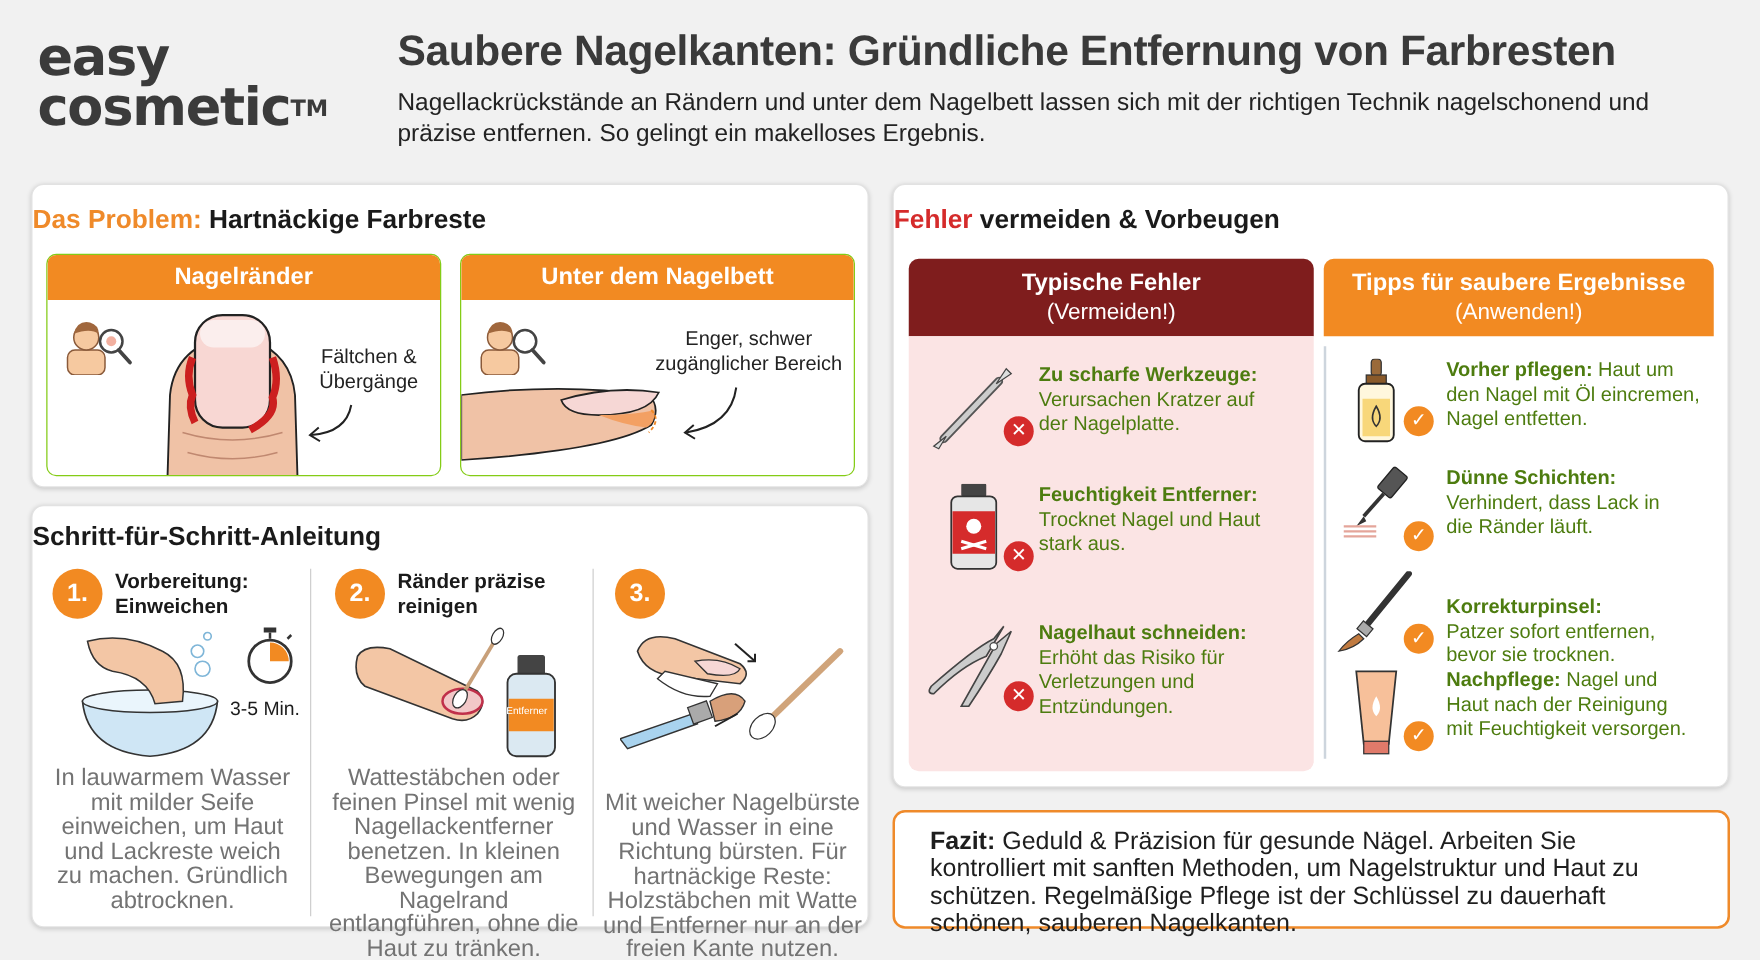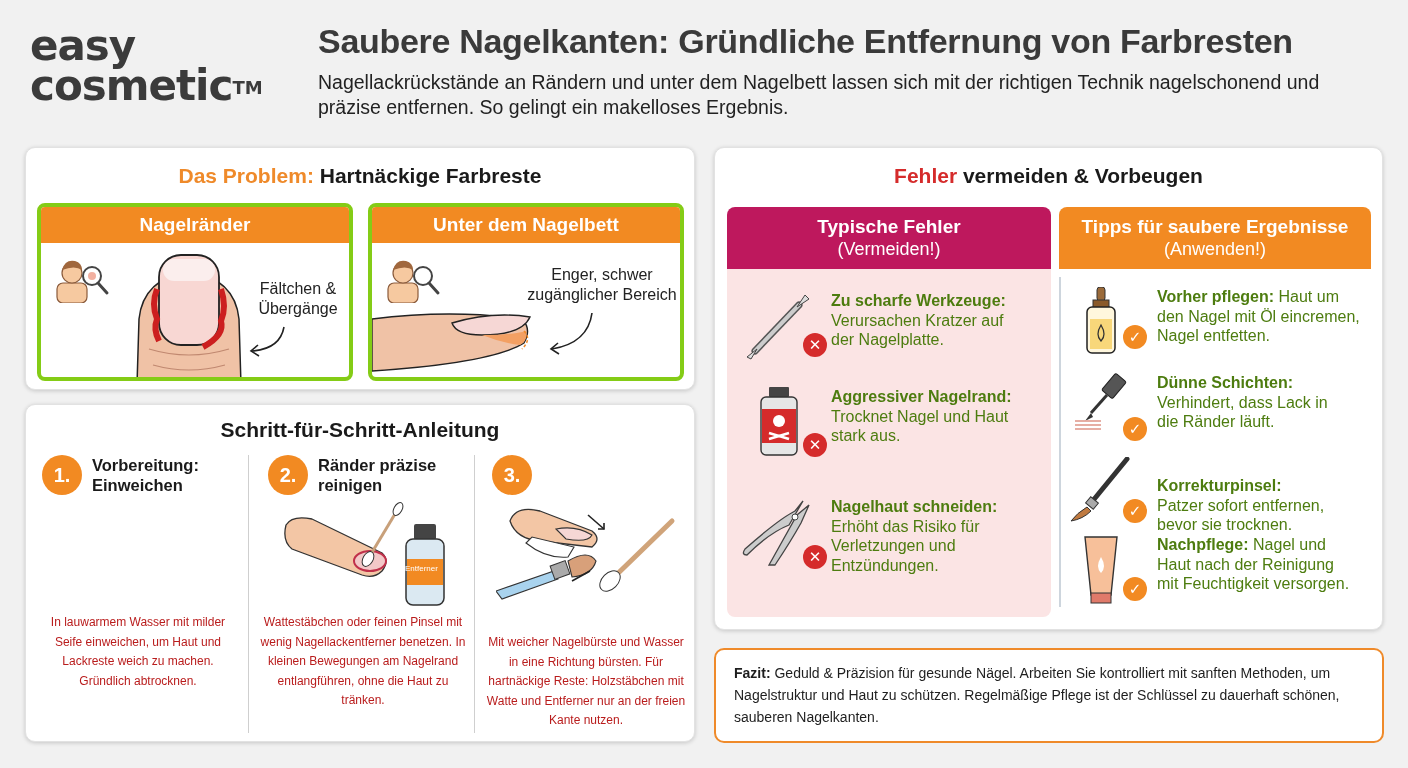--- a/index.html
+++ b/index.html
@@ -13,7 +13,7 @@
   .header-sub { position: absolute; left: 318px; top: 70px; width: 1060px; font-size: 19.5px; line-height: 25px; color: #222; }
 
   .card { position: absolute; background: #fff; border-radius: 10px; box-shadow: 0 1px 4px rgba(0,0,0,0.18); border: 1px solid #e2e2e2; }
-  .card-title { text-align: center; font-weight: bold; font-size: 21px; color: #1a1a1a; }
+  .card-title { text-align: left; font-weight: bold; font-size: 21px; color: #1a1a1a; }
   .orange { color: #ef8a2a; }
   .red { color: #d52b2b; }
 

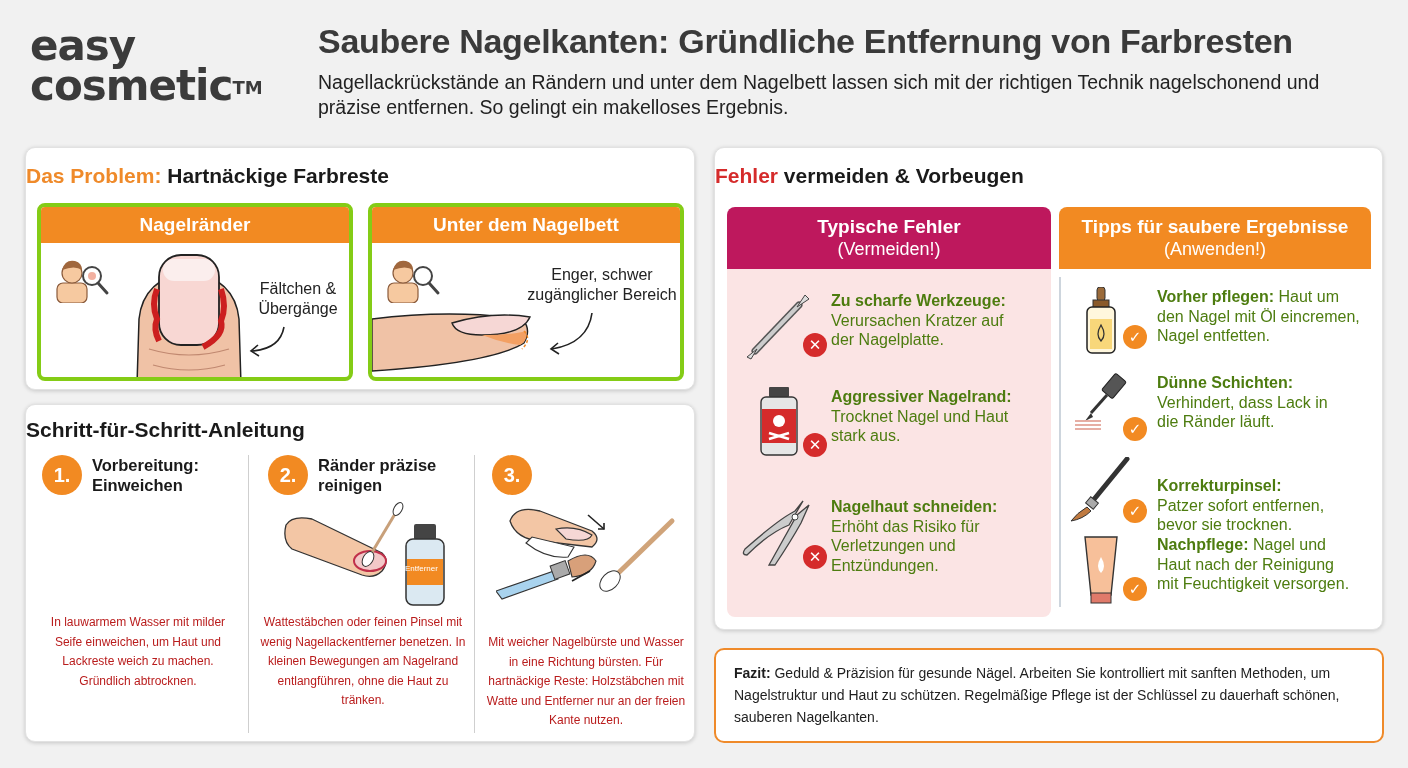--- a/index.html
+++ b/index.html
@@ -20,7 +20,7 @@
   
   #problem { left: 25px; top: 147px; width: 670px; height: 243px; }
   #problem .card-title { margin-top: 16px; }
-  .prob-panel { position: absolute; top: 55px; width: 316px; height: 178px; border: 4px solid #84cc16; border-radius: 8px; overflow: hidden; background: #fff; }
+  .prob-panel { position: absolute; top: 55px; width: 316px; height: 178px; border: 1px solid #84cc16; border-radius: 8px; overflow: hidden; background: #fff; }
   .prob-panel .ph { background: #f28a22; color: #fff; font-weight: bold; font-size: 19px; text-align: center; height: 36px; line-height: 36px; }
   .prob-panel .pbody { position: relative; height: 142px; }
   .prob-panel .cap { position: absolute; font-size: 16px; line-height: 20px; text-align: center; color: #222; }

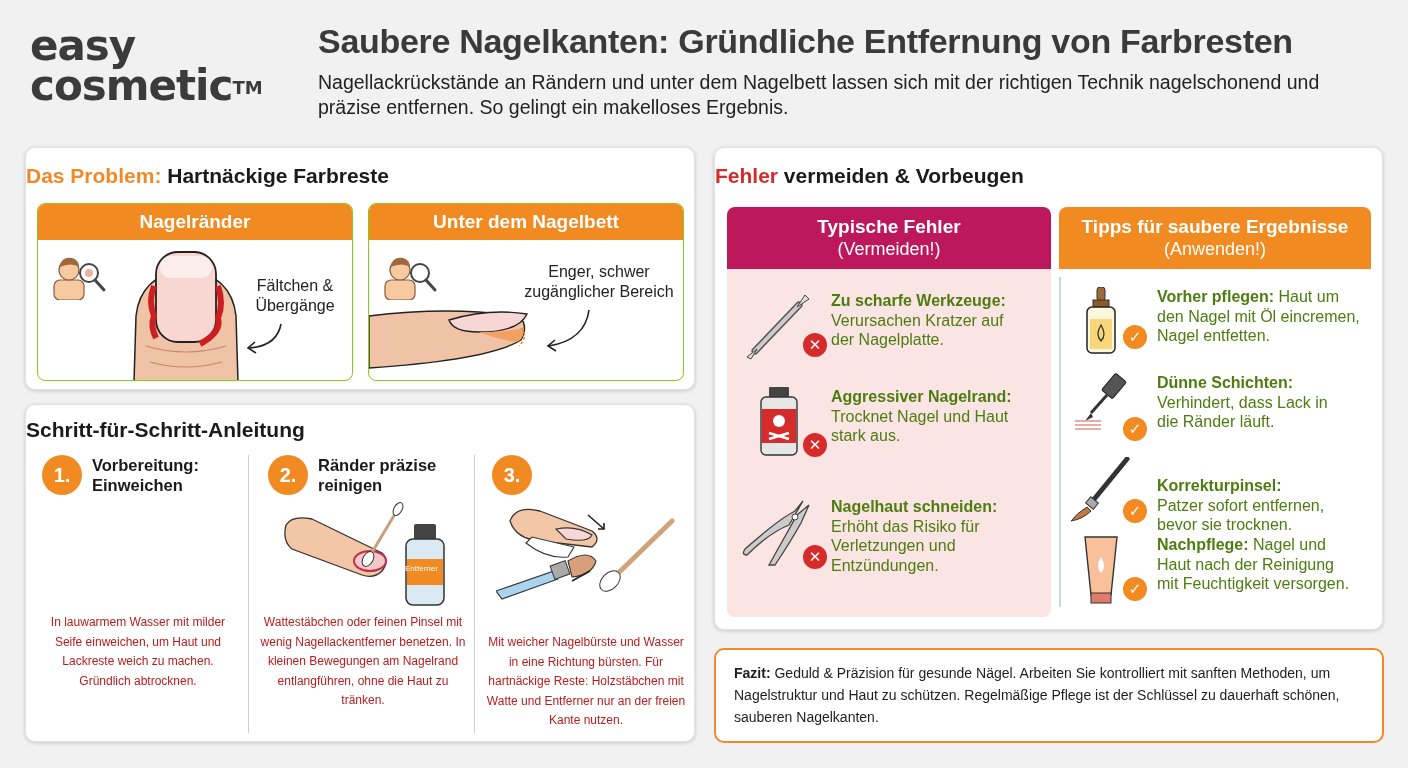--- a/index.html
+++ b/index.html
@@ -42,7 +42,7 @@
   .col .ch { height: 62px; border-radius: 8px 8px 0 0; color: #fff; text-align: center; padding-top: 9px; }
   .col .ch .a { font-weight: bold; font-size: 19px; line-height: 22px; }
   .col .ch .b { font-size: 18px; line-height: 22px; }
-  .col.bad .ch { background: #be185d; }
+  .col.bad .ch { background: #7f1d1d; }
   .col.bad .cb { background: #fbe4e4; height: 348px; border-radius: 0 0 8px 8px; position: relative; }
   .col.good .ch { background: #f28a22; }
   .col.good .cb { height: 348px; position: relative; border-left: 2px solid #cdd5dd; margin-left: 0; }

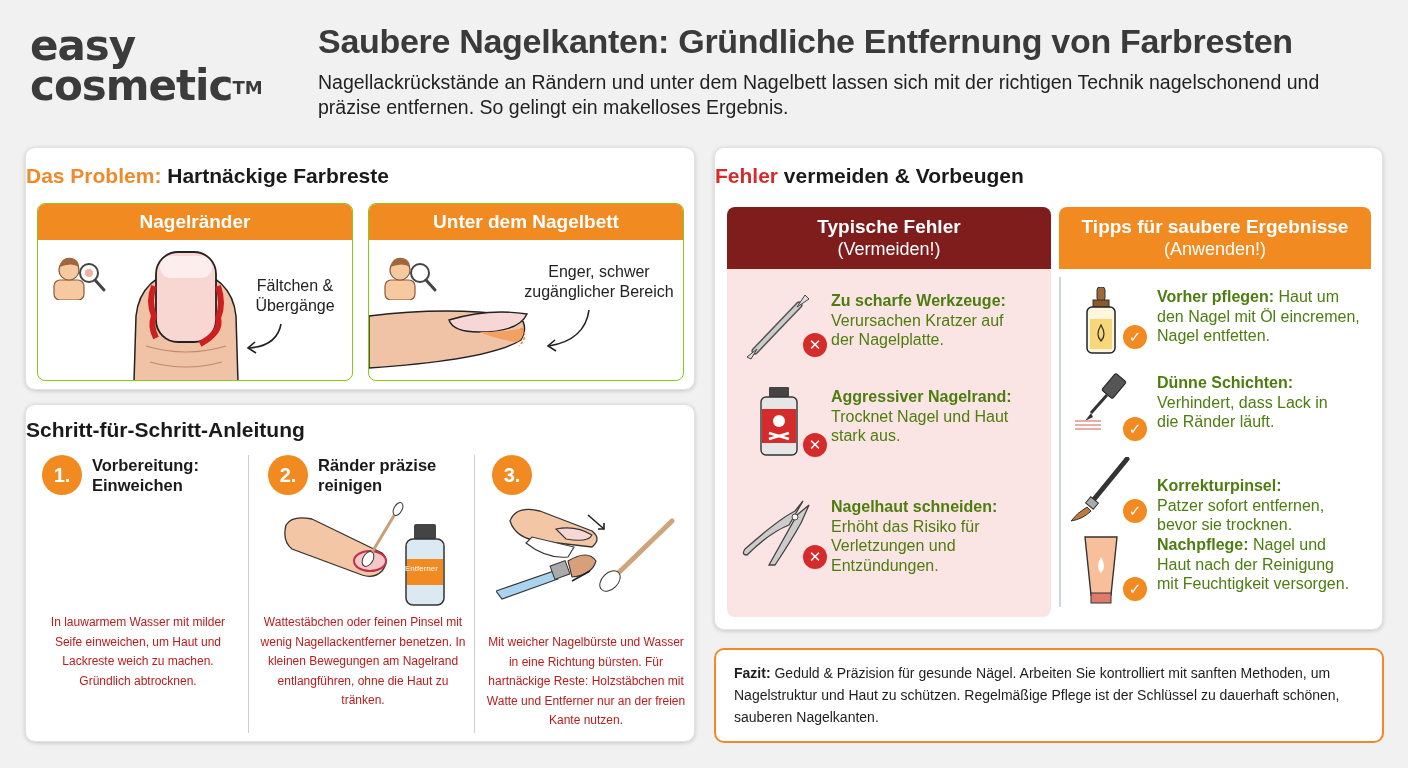--- a/index.html
+++ b/index.html
@@ -220,7 +220,7 @@
         </svg>
         <div class="badge x" style="left:76px;top:46px;">✕</div>
         <div class="txt">
-          <b>Aggressiver Nagelrand:</b><div>Trocknet Nagel und Haut</div><div>stark aus.</div>
+          <b>Feuchtigkeit Entferner:</b><div>Trocknet Nagel und Haut</div><div>stark aus.</div>
         </div>
       </div>
       <div class="item" style="top:228px;">

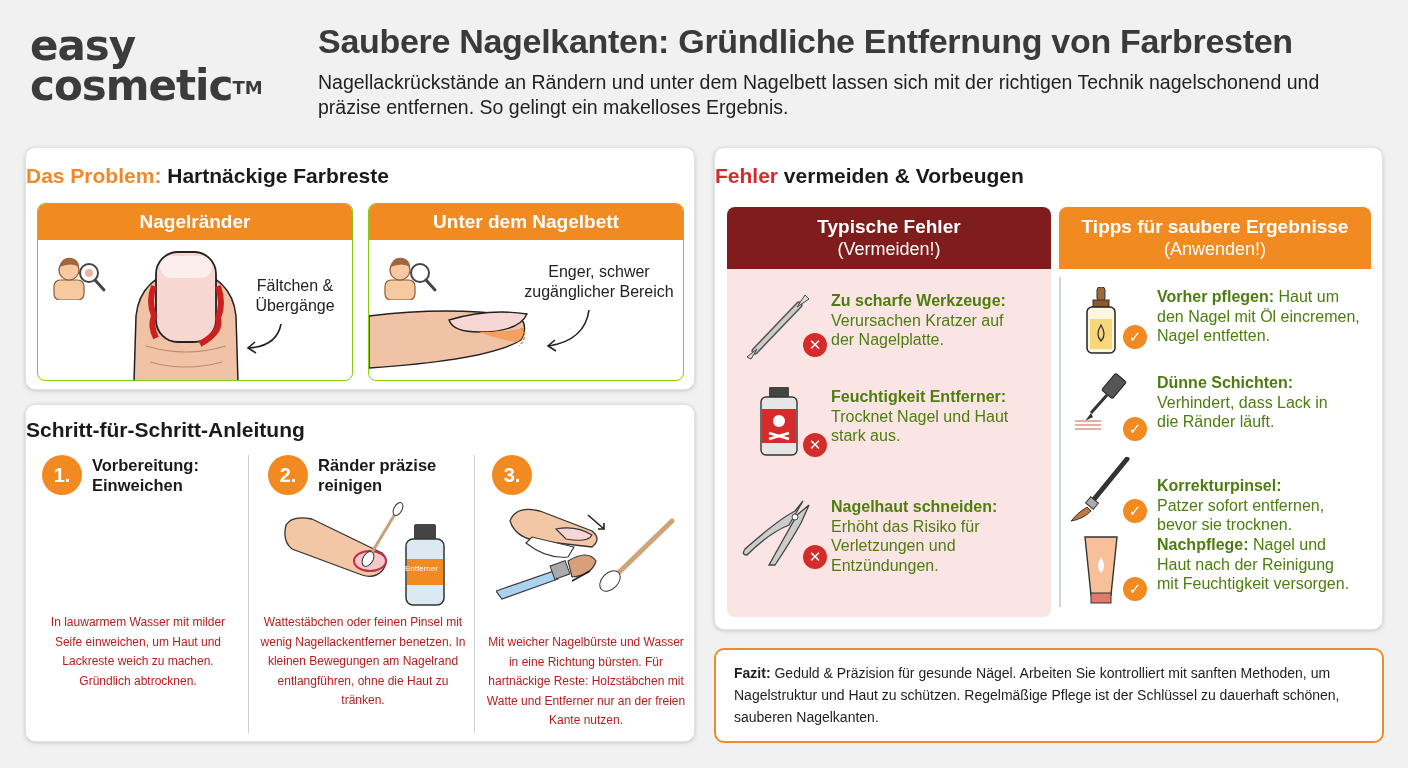--- a/index.html
+++ b/index.html
@@ -138,6 +138,24 @@
         <div>Vorbereitung:</div>
         <div>Einweichen</div>
       </div>
+    <div class="art">
+      <svg style="position:absolute;left:32px;top:0" width="120" height="110" viewBox="0 0 120 110">
+        <path d="M6 60 Q60 50 114 60 Q110 100 60 104 Q10 100 6 60Z" fill="#cfe6f5" stroke="#333" stroke-width="1.4"></path>
+        <ellipse cx="60" cy="60" rx="54" ry="9" fill="#eaf5fc" stroke="#333" stroke-width="1.2"></ellipse>
+        <path d="M10 12 Q40 4 70 20 Q90 30 86 60 L64 62 Q58 40 30 36 Q14 32 10 12Z" fill="#f3c6a5" stroke="#333" stroke-width="1.2"></path>
+        <circle cx="98" cy="20" r="5" fill="none" stroke="#7fb6d8" stroke-width="1.3"></circle>
+        <circle cx="106" cy="8" r="3" fill="none" stroke="#7fb6d8" stroke-width="1.3"></circle>
+        <circle cx="102" cy="34" r="6" fill="none" stroke="#7fb6d8" stroke-width="1.3"></circle>
+      </svg>
+      <svg style="position:absolute;left:166px;top:0" width="44" height="48" viewBox="0 0 44 48">
+        <rect x="17" y="1" width="10" height="4" fill="#333"></rect>
+        <line x1="22" y1="5" x2="22" y2="10" stroke="#333" stroke-width="2"></line>
+        <circle cx="22" cy="28" r="17" fill="#fff" stroke="#333" stroke-width="2.2"></circle>
+        <path d="M22 28 L22 13 A15 15 0 0 1 37 28Z" fill="#f28a22"></path>
+        <line x1="36" y1="10" x2="39" y2="7" stroke="#333" stroke-width="2"></line>
+      </svg>
+      <div style="position:absolute;left:156px;top:58px;font-size:15.5px;">3-5 Min.</div>
+    </div>
     <div class="sd" style="padding:0 12px;">In lauwarmem Wasser mit milder Seife einweichen, um Haut und Lackreste weich zu machen. Gründlich abtrocknen.</div>
   </div>
   <div class="step-divider" style="left:222px;"></div>

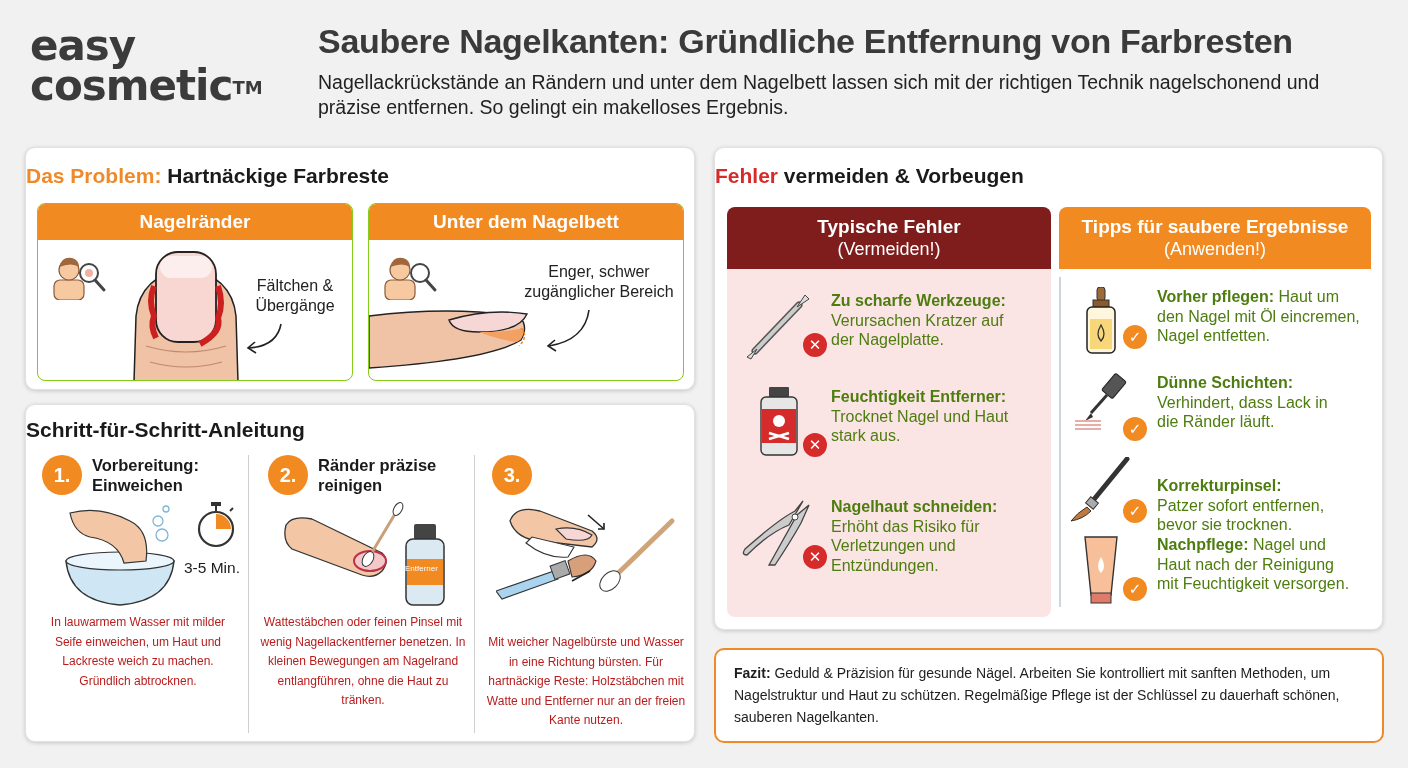--- a/index.html
+++ b/index.html
@@ -32,7 +32,7 @@
   .step-divider { position: absolute; top: 50px; width: 1px; height: 278px; background: #cfcfcf; }
   .step .num { position: absolute; left: 14px; top: 0; width: 40px; height: 40px; border-radius: 50%; background: #f28a22; color: #fff; font-weight: bold; font-size: 20px; text-align: center; line-height: 40px; }
   .step .st { position: absolute; left: 64px; top: 0; font-weight: bold; font-size: 16.5px; line-height: 20px; color: #1a1a1a; }
-  .step .sd { position: absolute; left: 0; top: 158px; width: 100%; text-align: center; font-size: 12px; line-height: 19.5px; color: #b91c1c; }
+  .step .sd { position: absolute; left: 0; top: 158px; width: 100%; text-align: center; font-size: 19px; line-height: 19.5px; color: #737373; }
   .step .art { position: absolute; left: 0; top: 46px; width: 100%; height: 110px; }
 
   

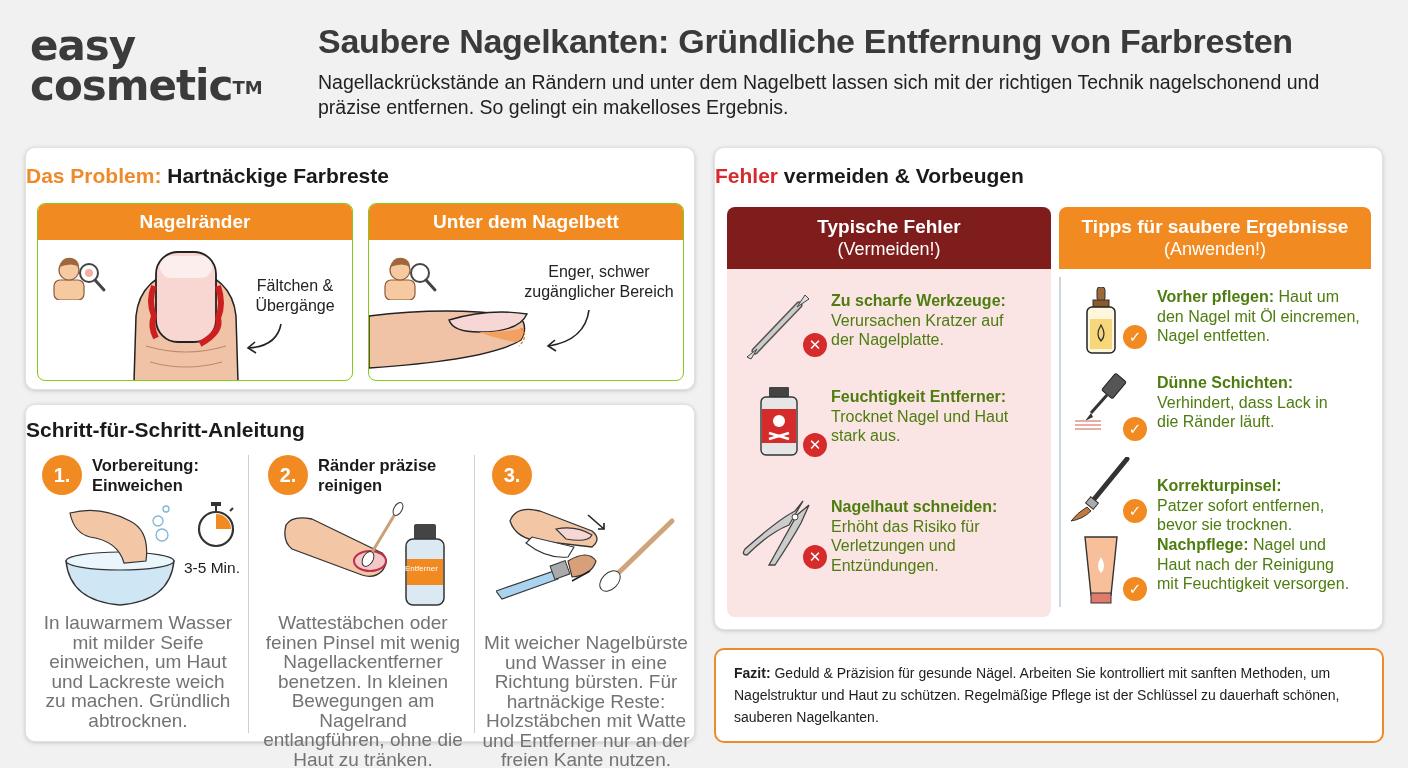--- a/index.html
+++ b/index.html
@@ -55,7 +55,7 @@
   .badge.ok { background: #f28a22; }
 
   
-  #fazit { position: absolute; left: 714px; top: 648px; width: 670px; height: 95px; background: #fff; border: 2px solid #ef8a2a; border-radius: 10px; padding: 12px 18px; font-size: 14px; line-height: 22px; color: #1e1e1e; }
+  #fazit { position: absolute; left: 714px; top: 648px; width: 670px; height: 95px; background: #fff; border: 2px solid #ef8a2a; border-radius: 10px; padding: 12px 28px; font-size: 20px; line-height: 22px; color: #1e1e1e; }
   #fazit b { font-weight: bold; }
 </style>
 </head>

